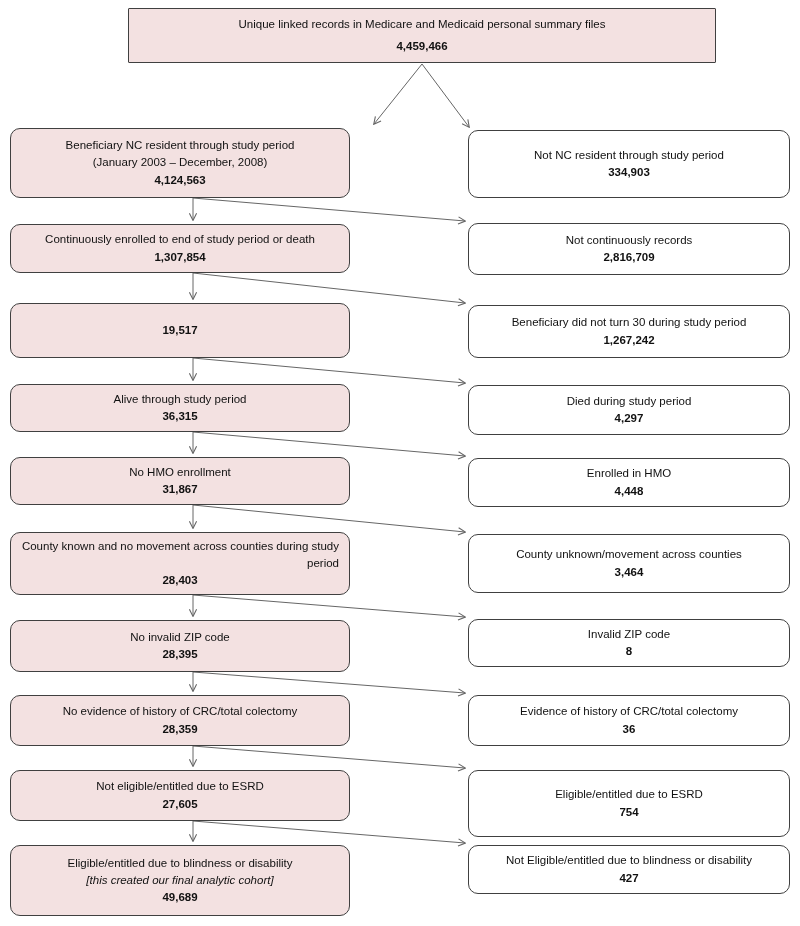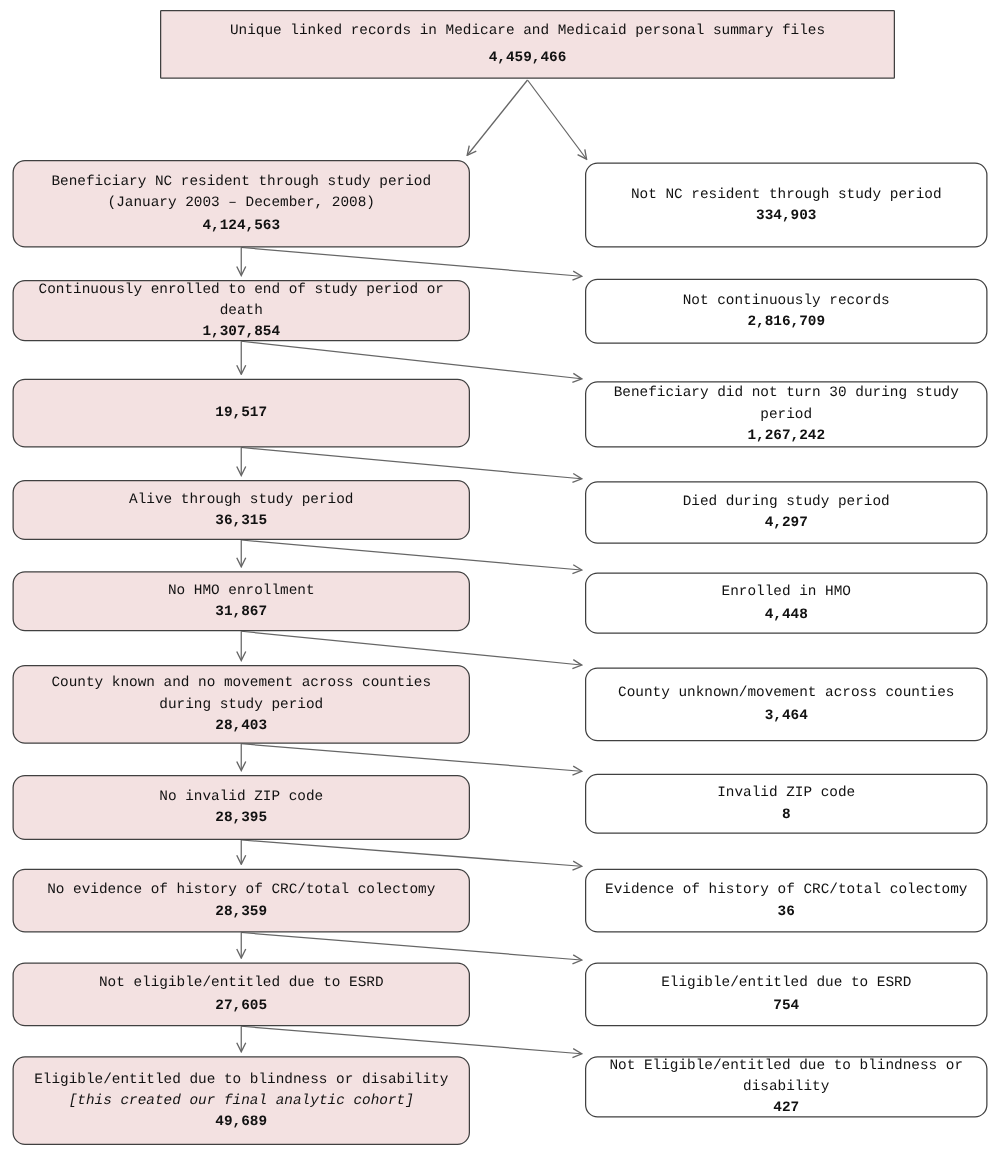--- a/index.html
+++ b/index.html
@@ -5,7 +5,7 @@
   html,body{margin:0;padding:0;background:#fff;}
   .flowchart{
     position:relative;width:800px;height:926px;background:#ffffff;
-    font-family:Liberation Mono, monospace;
+    font-family:Liberation Sans, sans-serif;
     color:#111;
     border-radius:20px;
   }

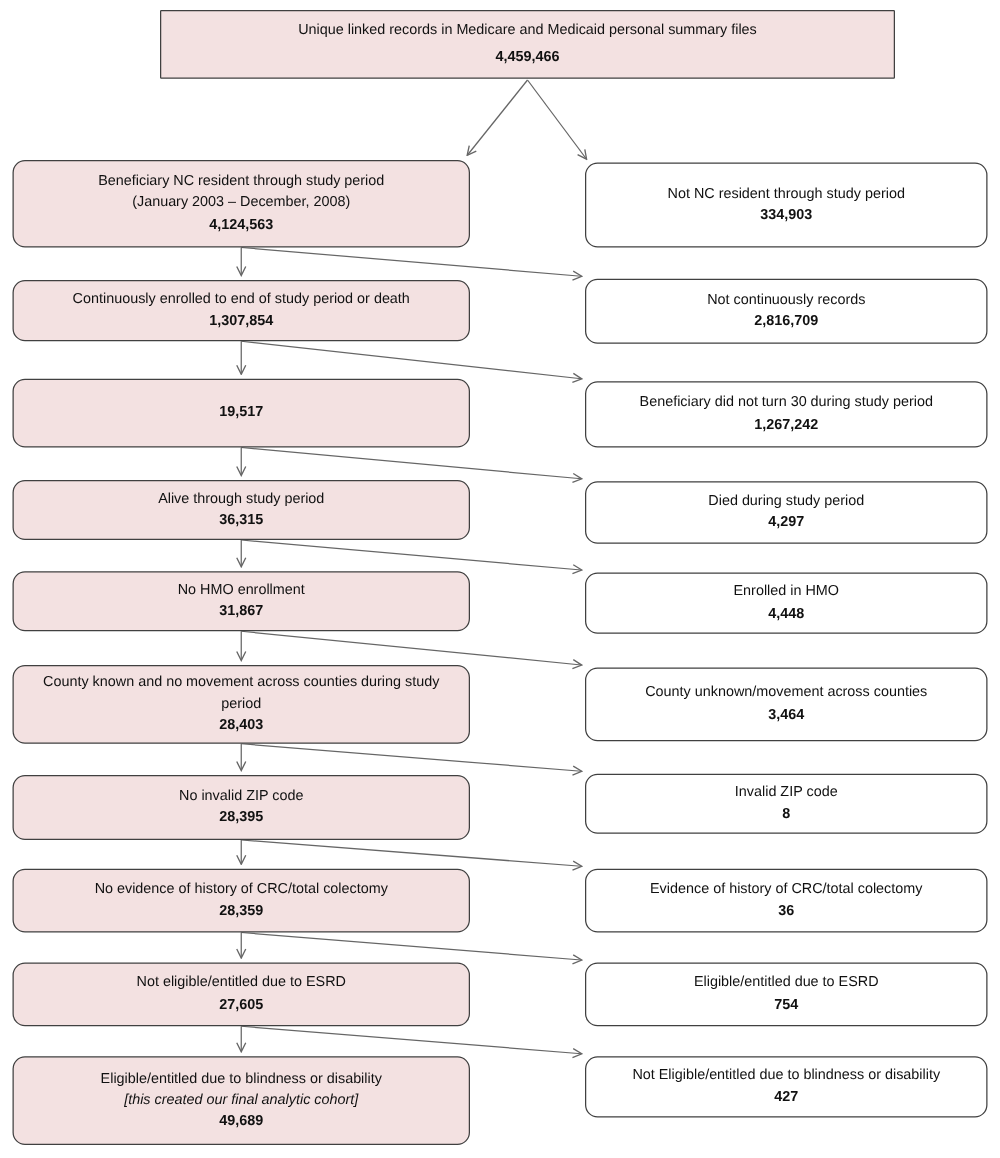--- a/index.html
+++ b/index.html
@@ -21,7 +21,7 @@
   .rounded{border-radius:10px;}
   .top-box{border-radius:1px;border-width:1px;}
   .top-box .num{margin-top:5px;}
-  .left-box{left:10px;width:366px;}
+  .left-box{left:10px;width:340px;text-align:right;}
   .right-box{left:468px;width:322px;}
   .lbl{font-weight:400;}
   .note{font-style:italic;}

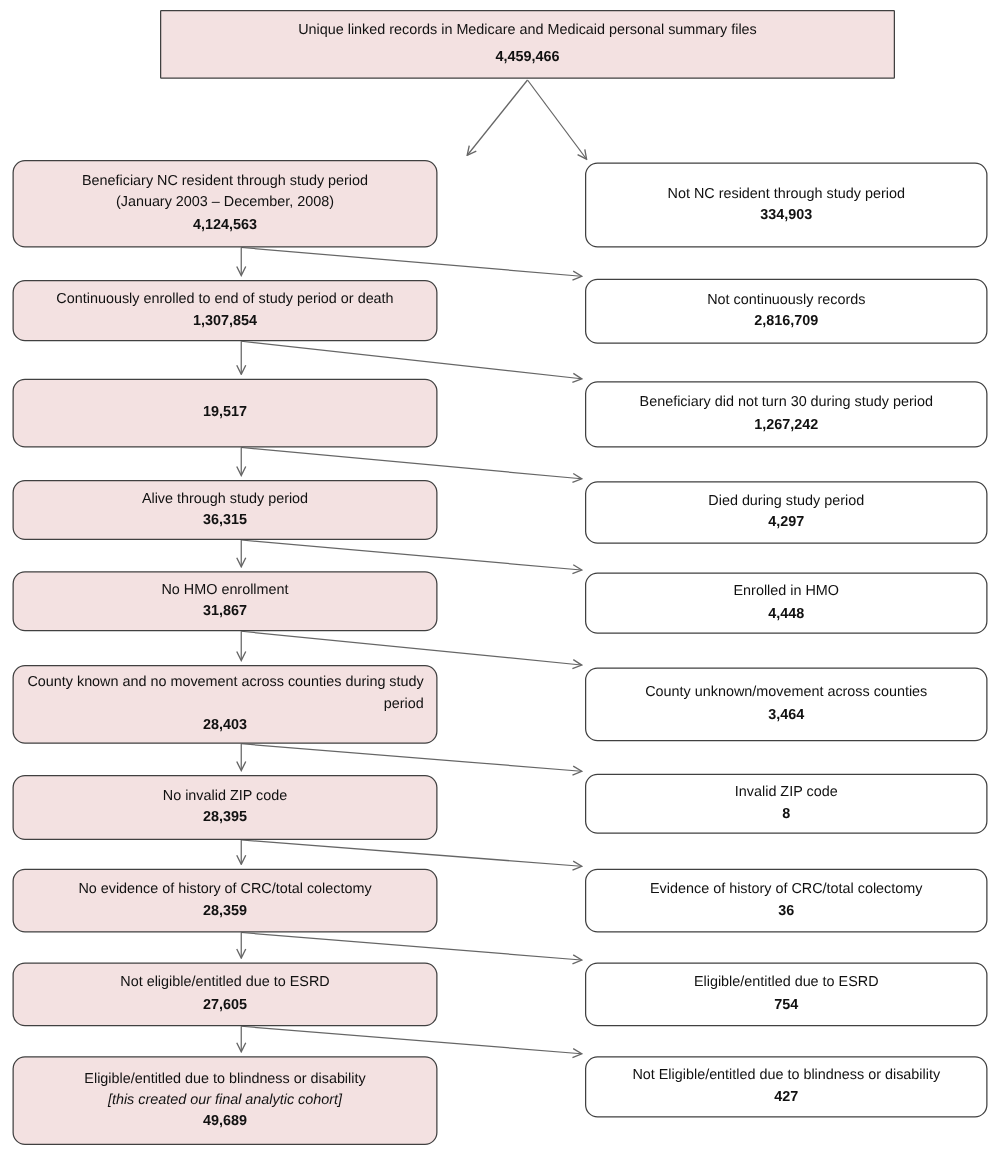--- a/index.html
+++ b/index.html
@@ -152,7 +152,7 @@
     <div class="lbl">Not eligible/entitled due to ESRD</div>
     <div class="num">27,605</div>
   </div>
-  <div class="box white rounded right-box" style="top:770px;height:51px;align-items:center;">
+  <div class="box white rounded right-box" style="top:770px;height:67px;align-items:center;">
     <div class="lbl">Eligible/entitled due to ESRD</div>
     <div class="num">754</div>
   </div>

